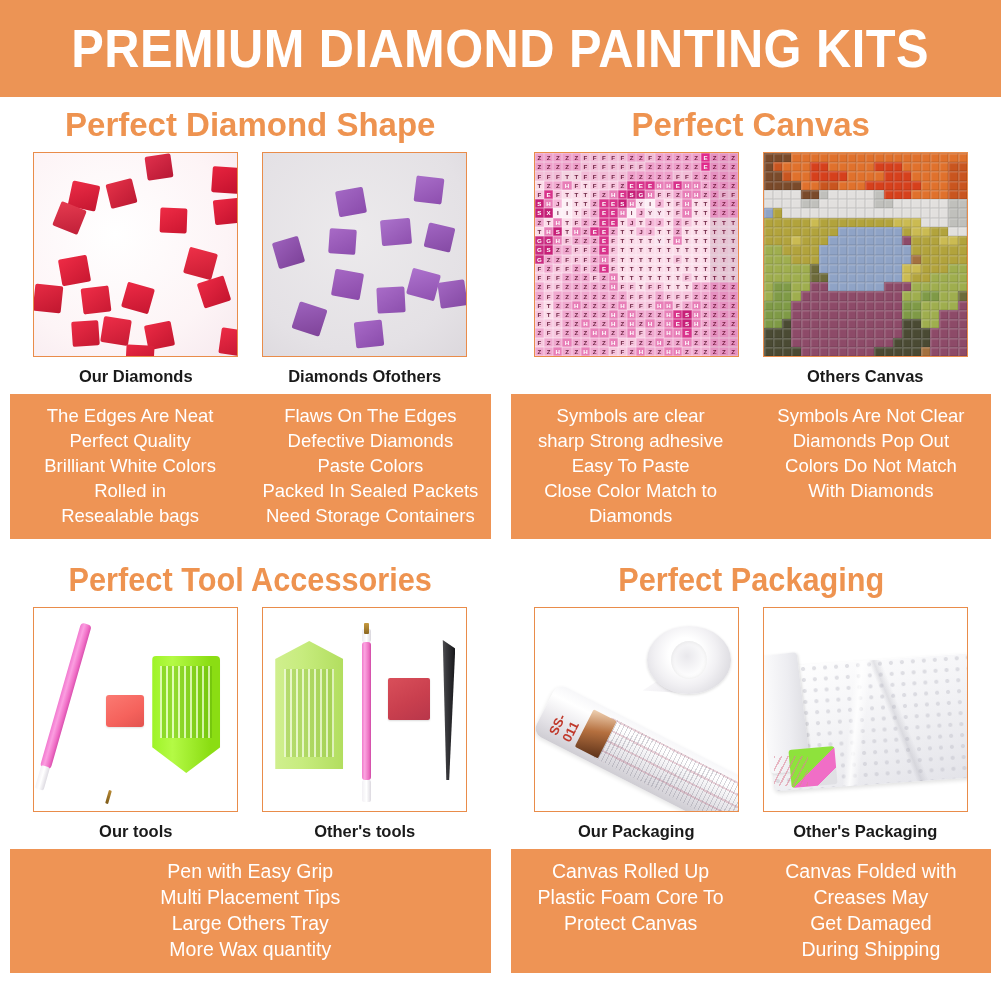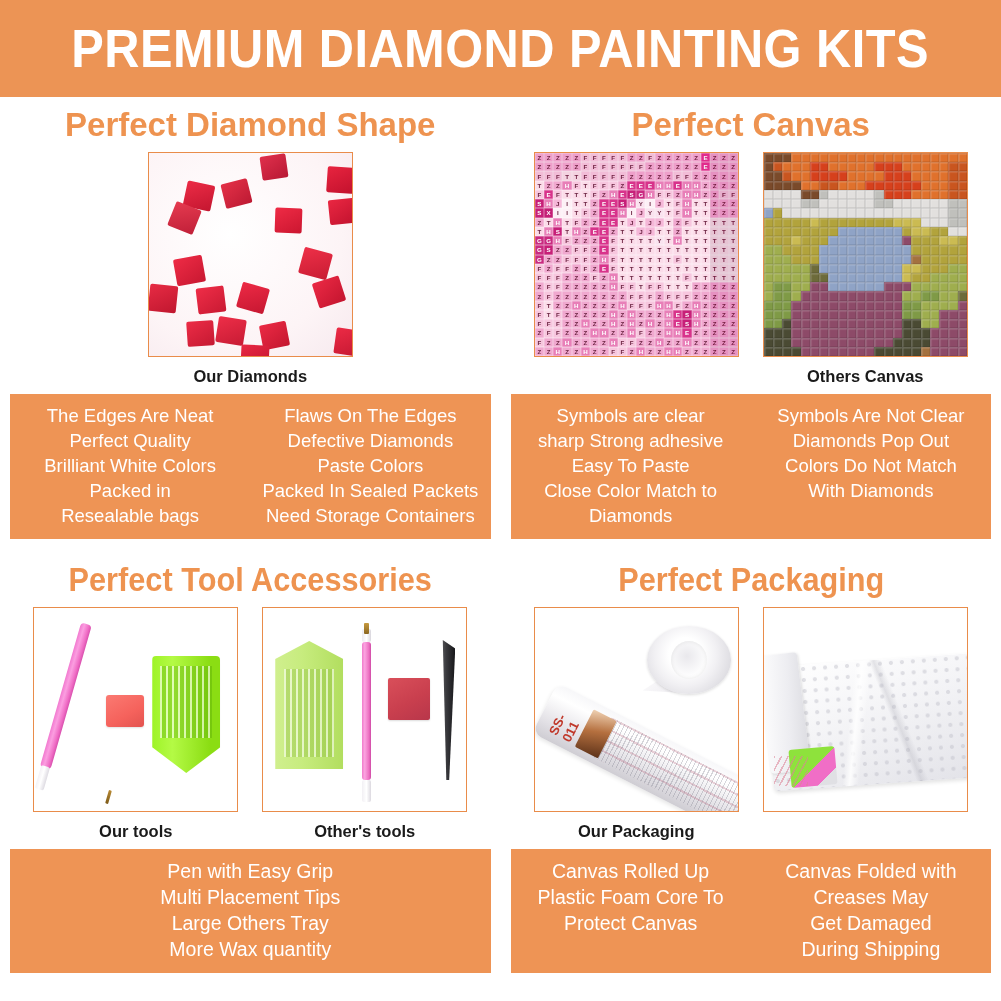--- a/index.html
+++ b/index.html
@@ -305,6 +305,25 @@
           <div class="caption">Our Diamonds</div>
         </div>
 
+        <div class="cell">
+          <div class="imgbox bg-gray">
+            <div class="dg">
+              <div class="dia" style="left:74px;top:36px;width:28px;height:26px;background:linear-gradient(150deg,#a368c4,#8a4bab);transform:rotate(-10deg);"></div>
+              <div class="dia" style="left:152px;top:24px;width:28px;height:26px;background:linear-gradient(150deg,#a96ec9,#8d4eae);transform:rotate(7deg);"></div>
+              <div class="dia" style="left:118px;top:66px;width:30px;height:26px;background:linear-gradient(150deg,#ab72cb,#8e50ae);transform:rotate(-5deg);"></div>
+              <div class="dia" style="left:163px;top:72px;width:27px;height:25px;background:linear-gradient(150deg,#a165c2,#854aa4);transform:rotate(13deg);"></div>
+              <div class="dia" style="left:66px;top:76px;width:27px;height:25px;background:linear-gradient(150deg,#a86ac6,#8c4ead);transform:rotate(4deg);"></div>
+              <div class="dia" style="left:12px;top:86px;width:27px;height:27px;background:linear-gradient(150deg,#9c60bb,#7d4299);transform:rotate(-16deg);"></div>
+              <div class="dia" style="left:70px;top:118px;width:29px;height:27px;background:linear-gradient(150deg,#a668c4,#8a4aa9);transform:rotate(10deg);"></div>
+              <div class="dia" style="left:114px;top:134px;width:28px;height:26px;background:linear-gradient(150deg,#a96cc8,#8c4fad);transform:rotate(-3deg);"></div>
+              <div class="dia" style="left:146px;top:118px;width:29px;height:27px;background:linear-gradient(150deg,#ad72cd,#8f51b0);transform:rotate(15deg);"></div>
+              <div class="dia" style="left:176px;top:128px;width:27px;height:26px;background:linear-gradient(150deg,#a367c2,#854aa4);transform:rotate(-8deg);"></div>
+              <div class="dia" style="left:32px;top:152px;width:29px;height:28px;background:linear-gradient(150deg,#9d62bd,#7f4399);transform:rotate(18deg);"></div>
+              <div class="dia" style="left:92px;top:168px;width:28px;height:26px;background:linear-gradient(150deg,#a86ac7,#8a4cab);transform:rotate(-6deg);"></div>
+            </div>
+          </div>
+          <div class="caption">Diamonds Ofothers</div>
+        </div>
       </div>
     </div>
 

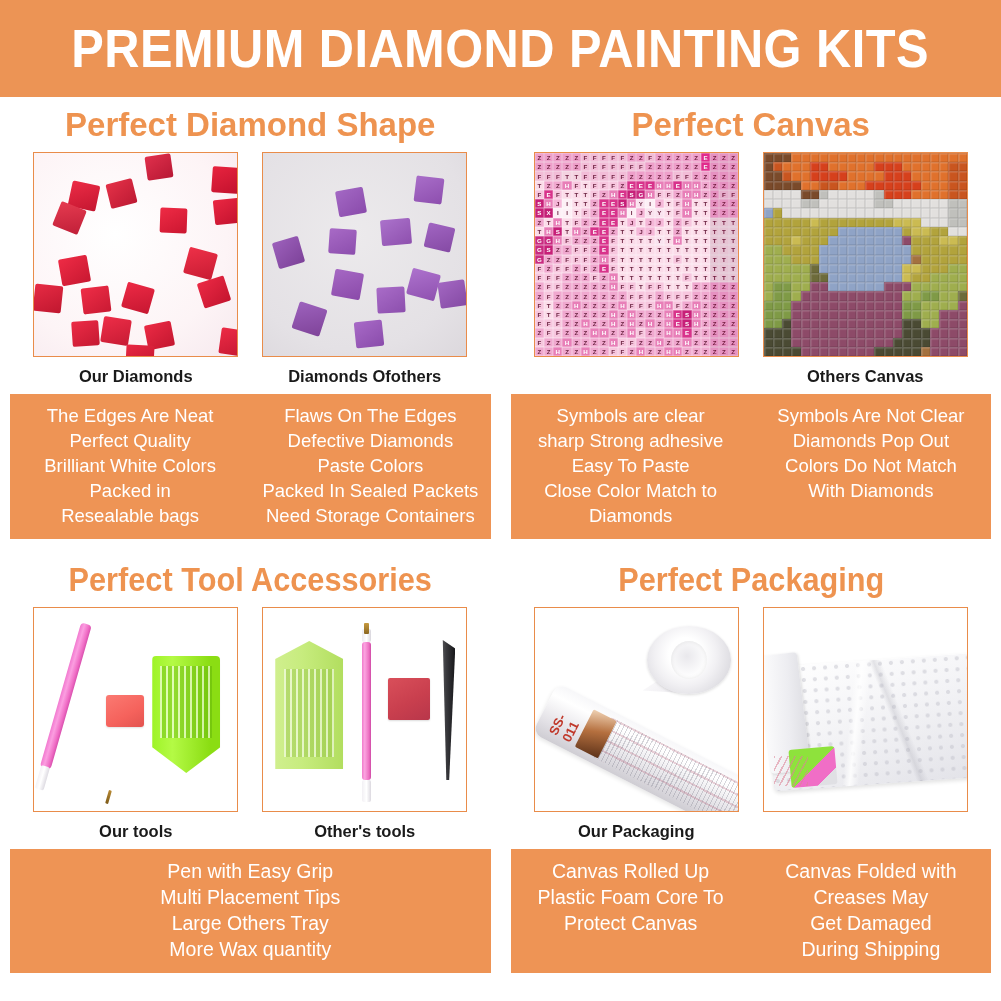--- a/index.html
+++ b/index.html
@@ -1321,7 +1321,7 @@
           <div>The Edges Are Neat</div>
           <div>Perfect Quality</div>
           <div>Brilliant White Colors</div>
-          <div>Packed in</div>
+          <div>Rolled in</div>
           <div>Resealable bags</div>
         </div>
         <div class="obcol">

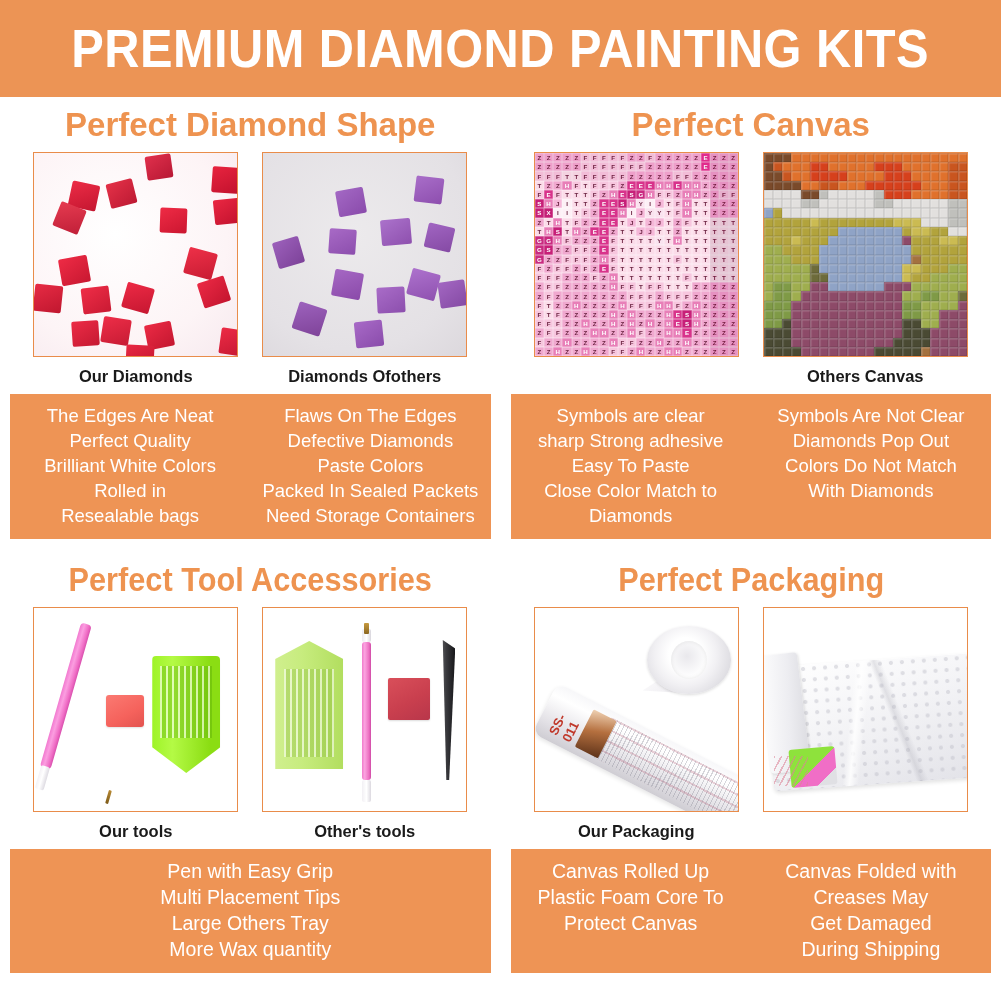--- a/index.html
+++ b/index.html
@@ -1421,6 +1421,7 @@
               <div class="tape"></div>
             </div>
           </div>
+          <div class="caption narrow">Other's Packaging</div>
         </div>
       </div>
     </div>

